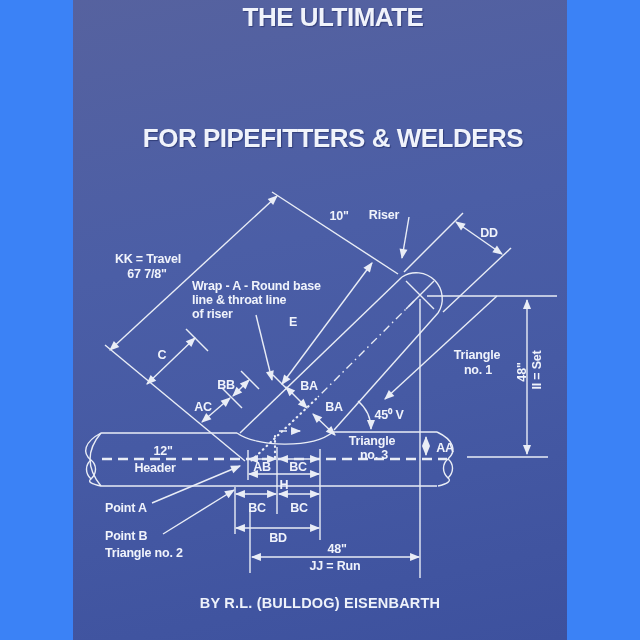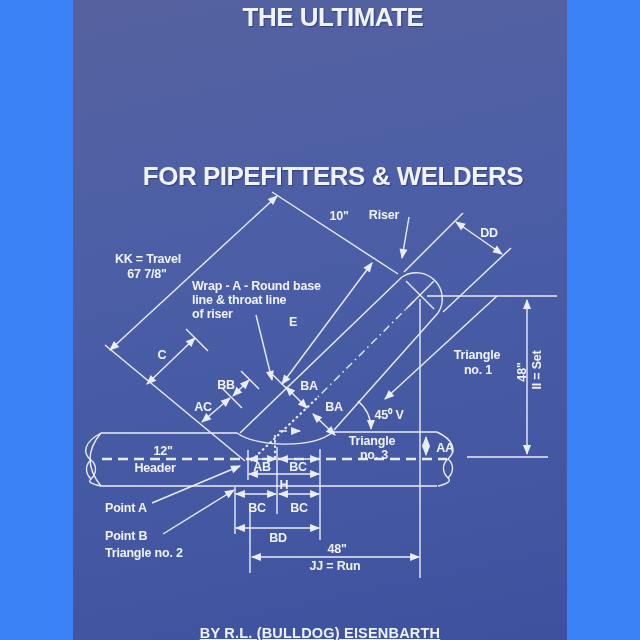--- a/index.html
+++ b/index.html
@@ -11,7 +11,7 @@
               color:#f0f3fb;font-weight:bold;font-size:26px;letter-spacing:-0.5px;
               transform:translateX(13px);white-space:nowrap;
               text-shadow:1px 1px 1px rgba(10,20,70,0.45);}
-  #title1{top:2px;} #title2{top:63px;} #title3{top:123px;margin-top:38px;}
+  #title1{top:2px;} #title2{top:63px;} #title3{top:123px;}
   #author{position:absolute;left:73px;top:625px;width:494px;text-align:center;
           color:#eef2fa;font-weight:bold;font-size:14.5px;letter-spacing:0.2px;text-decoration:underline;}
   svg{position:absolute;left:0;top:0;}

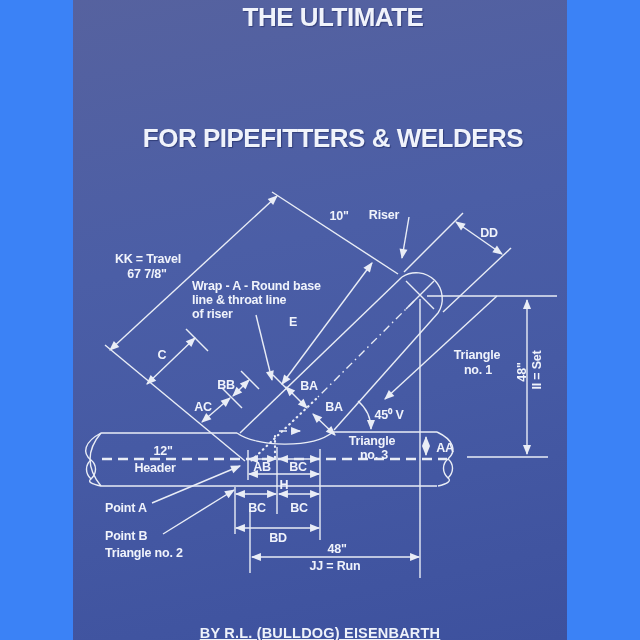--- a/index.html
+++ b/index.html
@@ -12,8 +12,8 @@
               transform:translateX(13px);white-space:nowrap;
               text-shadow:1px 1px 1px rgba(10,20,70,0.45);}
   #title1{top:2px;} #title2{top:63px;} #title3{top:123px;}
-  #author{position:absolute;left:73px;top:625px;width:494px;text-align:center;
-          color:#eef2fa;font-weight:bold;font-size:14.5px;letter-spacing:0.2px;text-decoration:underline;}
+  #author{position:absolute;left:73px;top:595px;width:494px;text-align:center;
+          color:#eef2fa;font-weight:bold;font-size:14.5px;letter-spacing:0.2px;}
   svg{position:absolute;left:0;top:0;}
   .ln{stroke:#e9edf6;stroke-width:1.4;fill:none;}
   .w2{stroke-width:2.4;}

